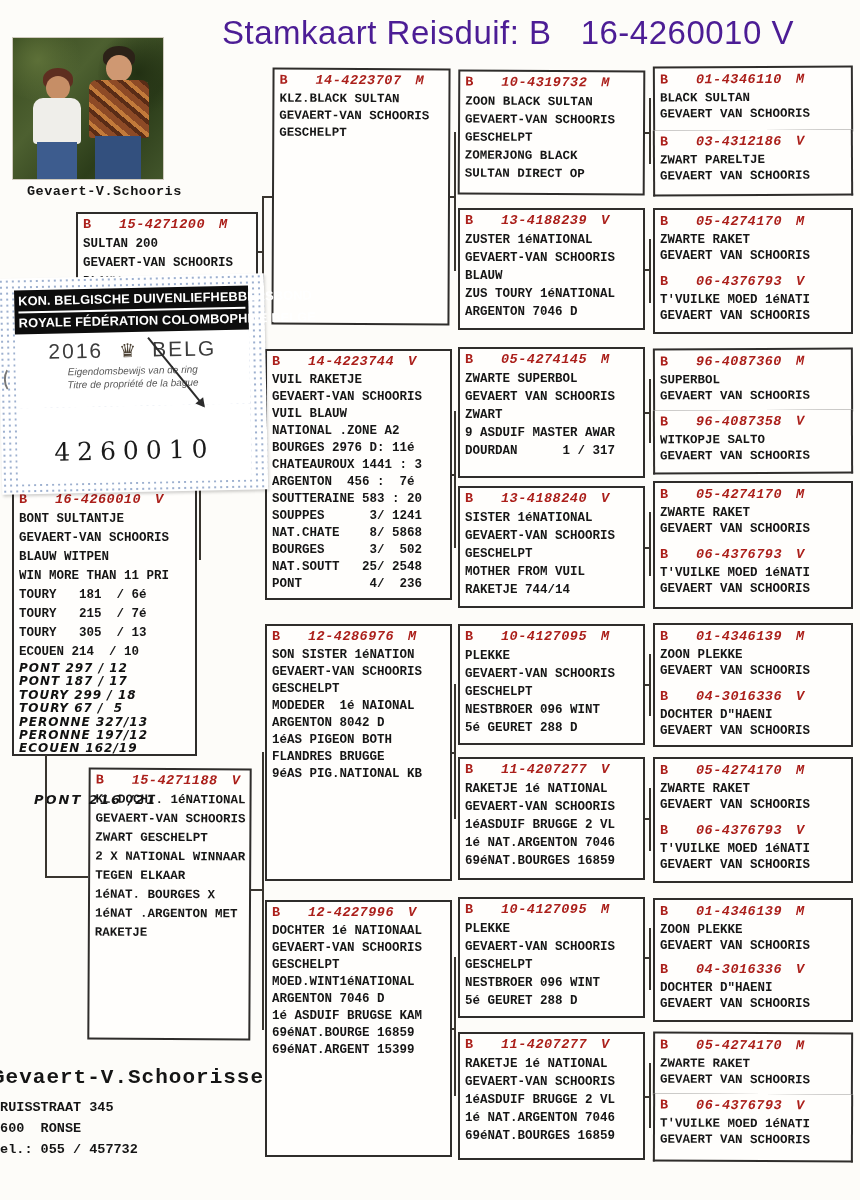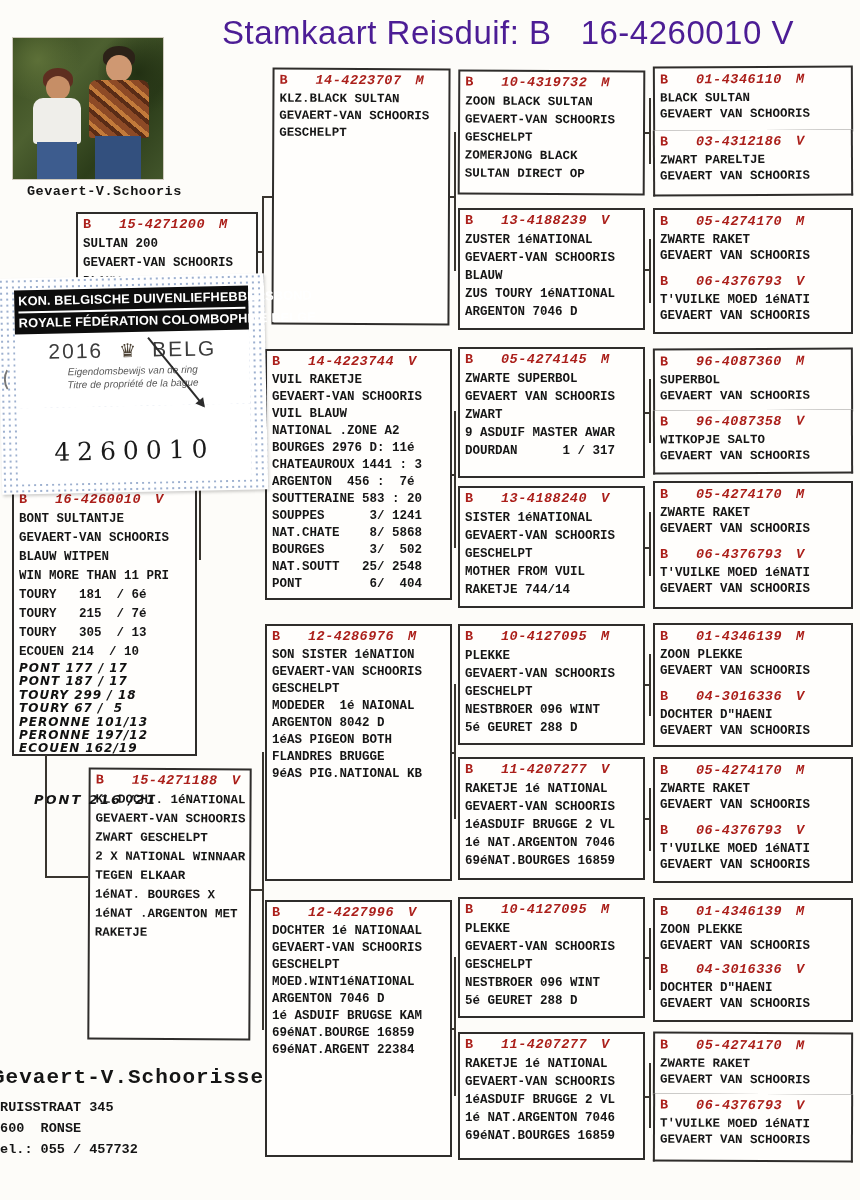--- a/index.html
+++ b/index.html
@@ -156,7 +156,7 @@
       <div class="bx-line">NAT.CHATE    8/ 5868</div>
       <div class="bx-line">BOURGES      3/  502</div>
       <div class="bx-line">NAT.SOUTT   25/ 2548</div>
-      <div class="bx-line">PONT         6/  404</div>
+      <div class="bx-line">PONT         4/  236</div>
     </div>
   <div class="pbox" style="left:265px;top:624px;width:187px;height:257px;">
       <div class="bx-head"><span class="c">B</span><span class="r">12-4286976</span><span class="s">M</span></div>

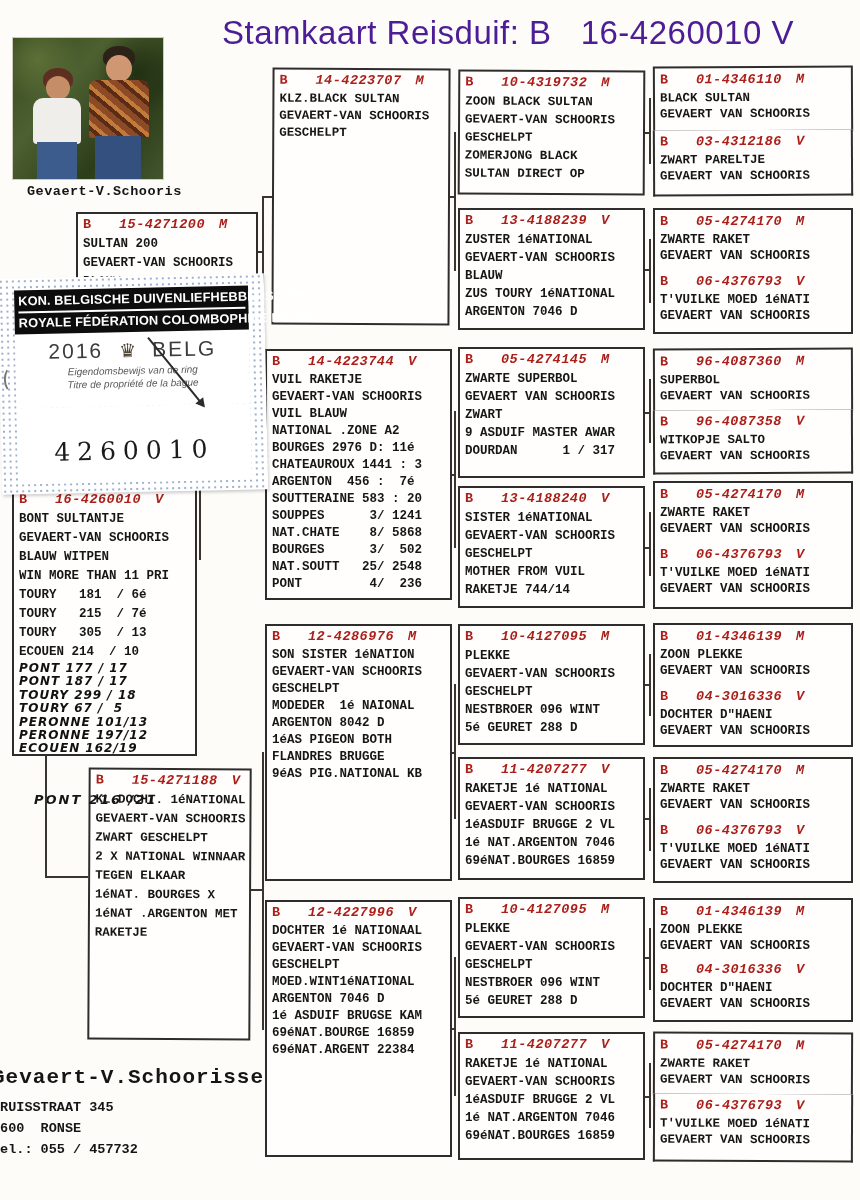--- a/index.html
+++ b/index.html
@@ -126,7 +126,7 @@
       <div class="bx-line">TOURY   215  / 7é</div>
       <div class="bx-line">TOURY   305  / 13</div>
       <div class="bx-line">ECOUEN 214  / 10</div>
-      <div class="bx-line hw">PONT 177 / 17</div>
+      <div class="bx-line hw">PONT 297 / 12</div>
       <div class="bx-line hw">PONT 187 / 17</div>
       <div class="bx-line hw">TOURY 299 / 18</div>
       <div class="bx-line hw">TOURY 67 /  5</div>

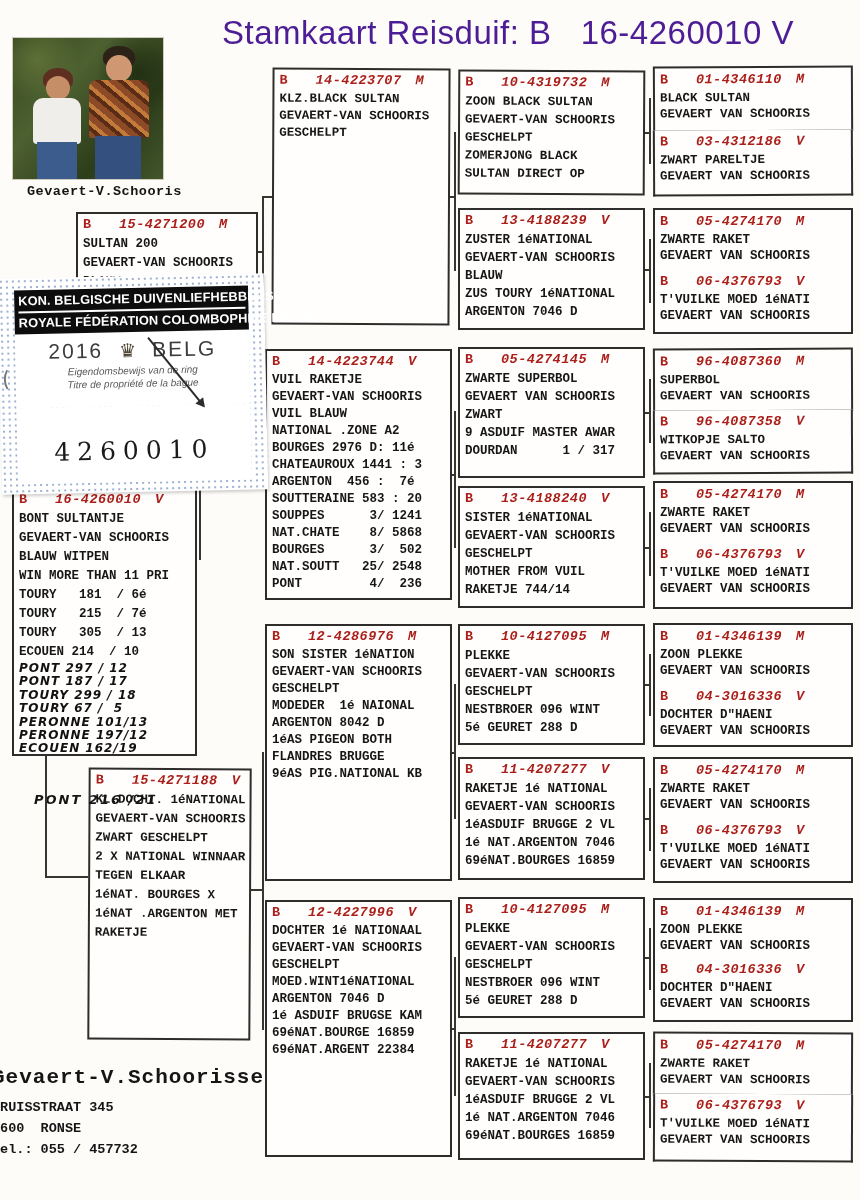--- a/index.html
+++ b/index.html
@@ -130,7 +130,7 @@
       <div class="bx-line hw">PONT 187 / 17</div>
       <div class="bx-line hw">TOURY 299 / 18</div>
       <div class="bx-line hw">TOURY 67 /  5</div>
-      <div class="bx-line hw">PERONNE 101/13</div>
+      <div class="bx-line hw">PERONNE 327/13</div>
       <div class="bx-line hw">PERONNE 197/12</div>
       <div class="bx-line hw">ECOUEN 162/19</div>
     </div>

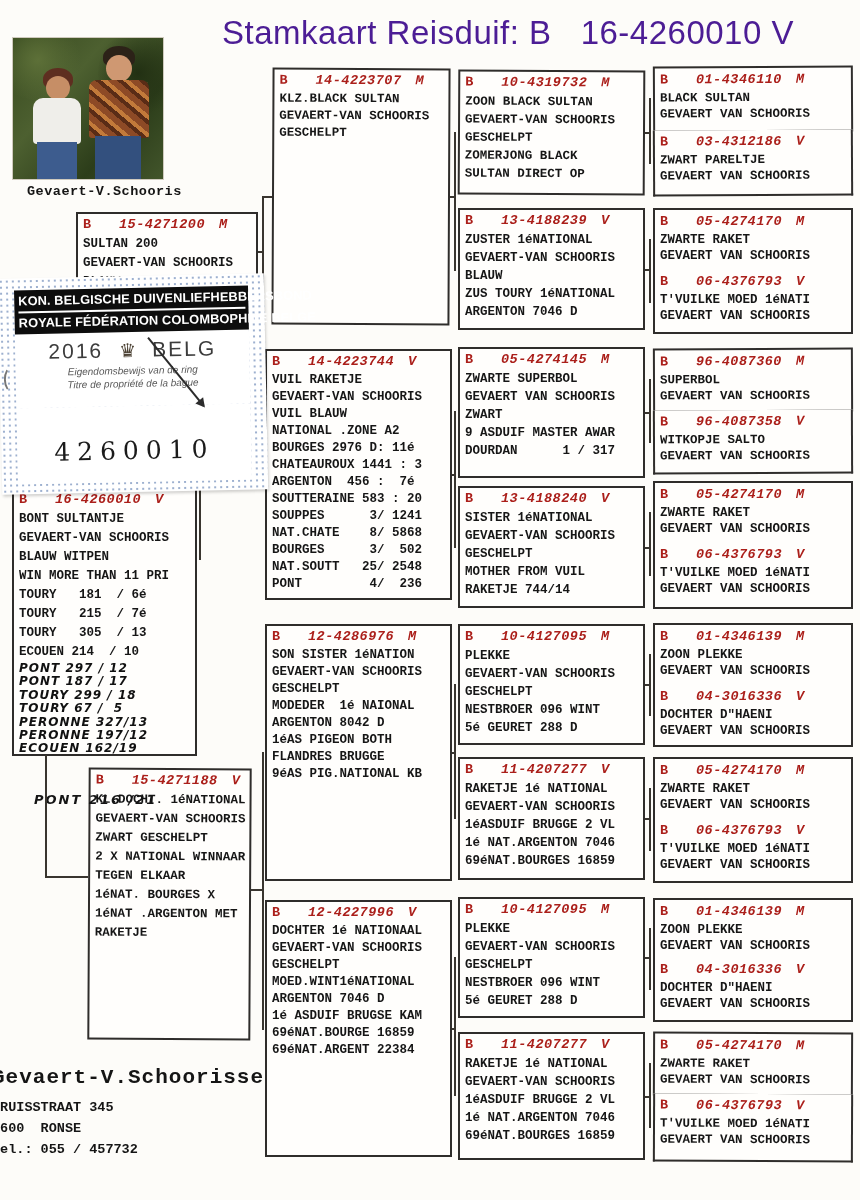--- a/index.html
+++ b/index.html
@@ -178,7 +178,7 @@
       <div class="bx-line">ARGENTON 7046 D</div>
       <div class="bx-line">1é ASDUIF BRUGSE KAM</div>
       <div class="bx-line">69éNAT.BOURGE 16859</div>
-      <div class="bx-line">69éNAT.ARGENT 22384</div>
+      <div class="bx-line">69éNAT.ARGENT 15399</div>
     </div>
 
   <div class="pbox lh18" style="left:458px;top:70px;width:187px;height:125px;transform:rotate(.3deg);">

